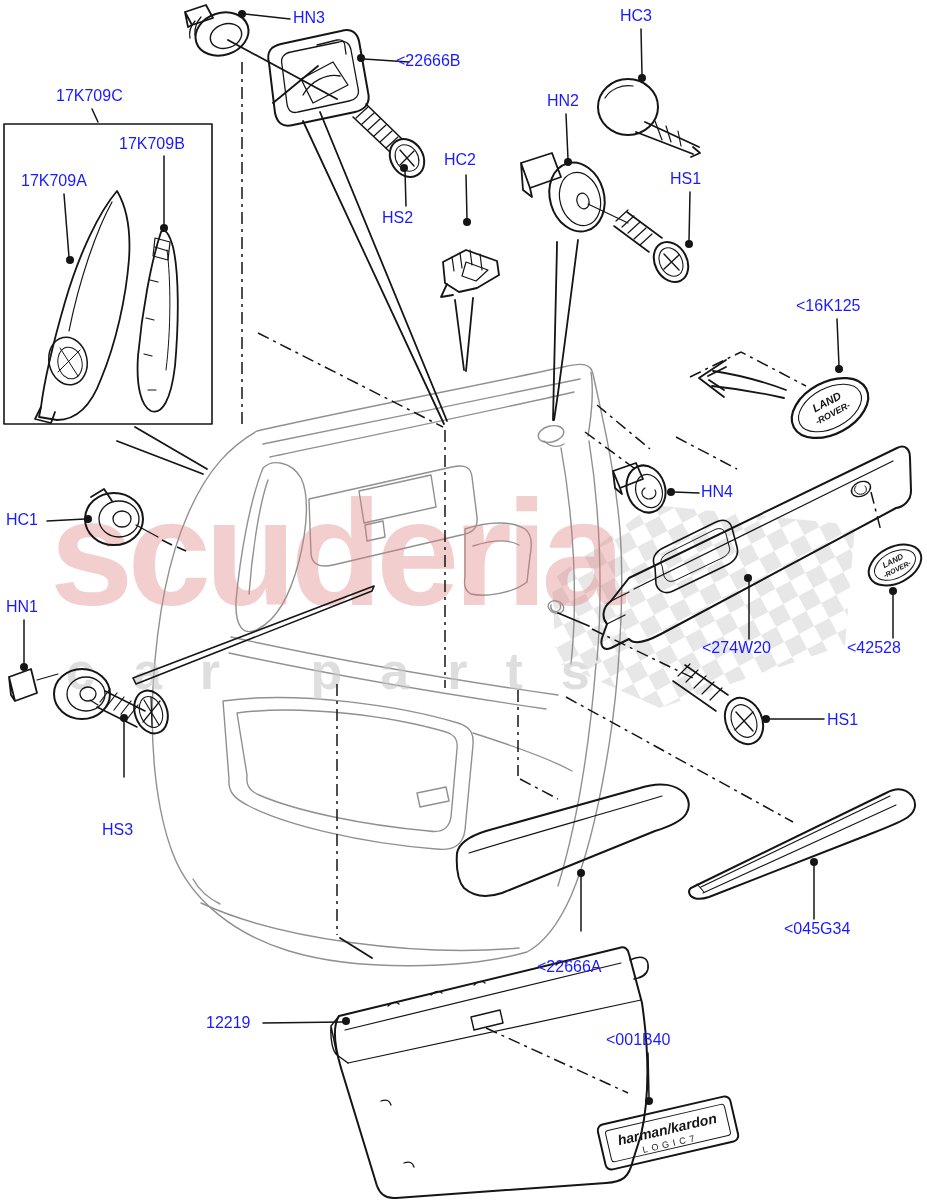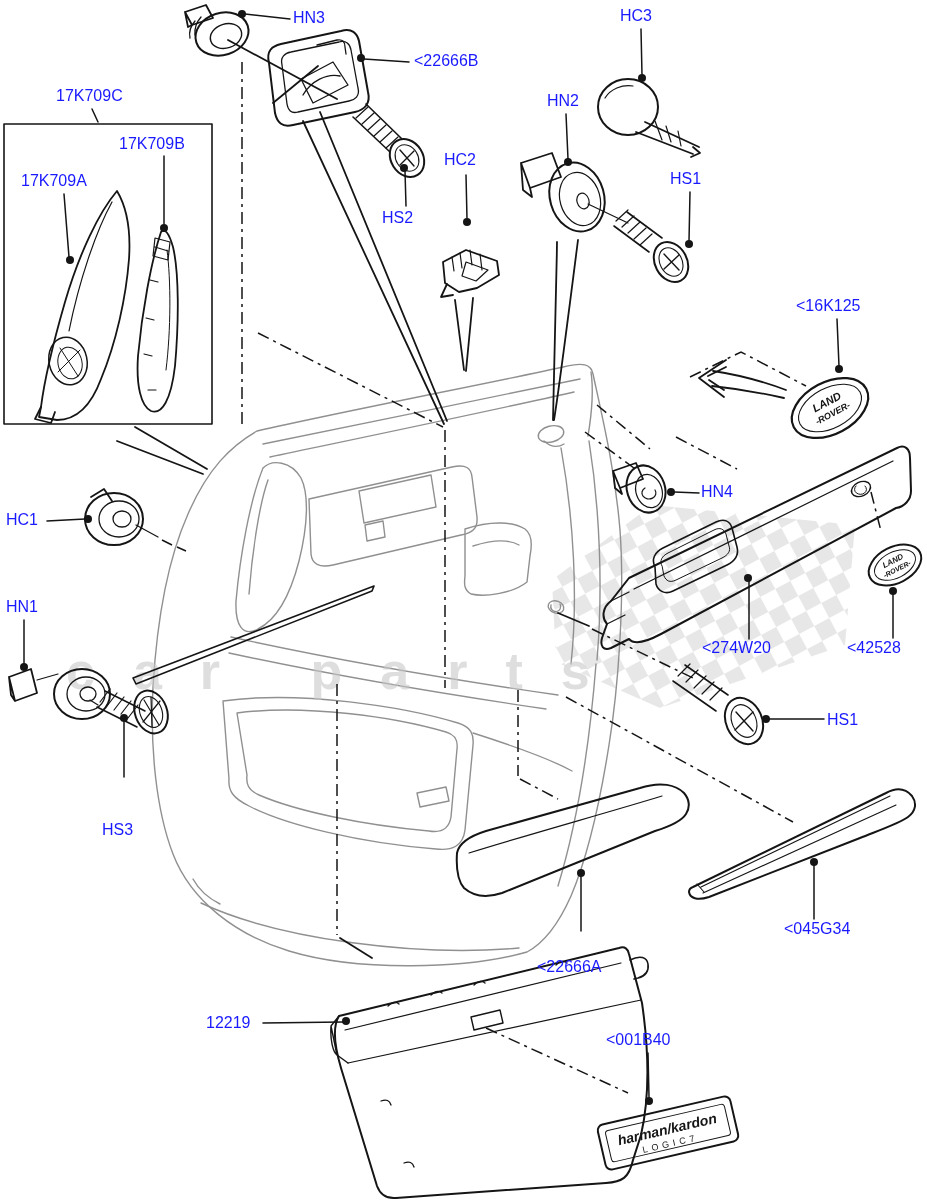--- a/index.html
+++ b/index.html
@@ -313,7 +313,7 @@
   </svg>
 
   <div class="lbl" style="left:293px;top:10px">HN3</div>
-  <div class="lbl" style="left:414px;top:53px">&lt;22666B</div>
+  <div class="lbl" style="left:396px;top:53px">&lt;22666B</div>
   <div class="lbl" style="left:382px;top:210px">HS2</div>
   <div class="lbl" style="left:444px;top:152px">HC2</div>
   <div class="lbl" style="left:620px;top:8px">HC3</div>

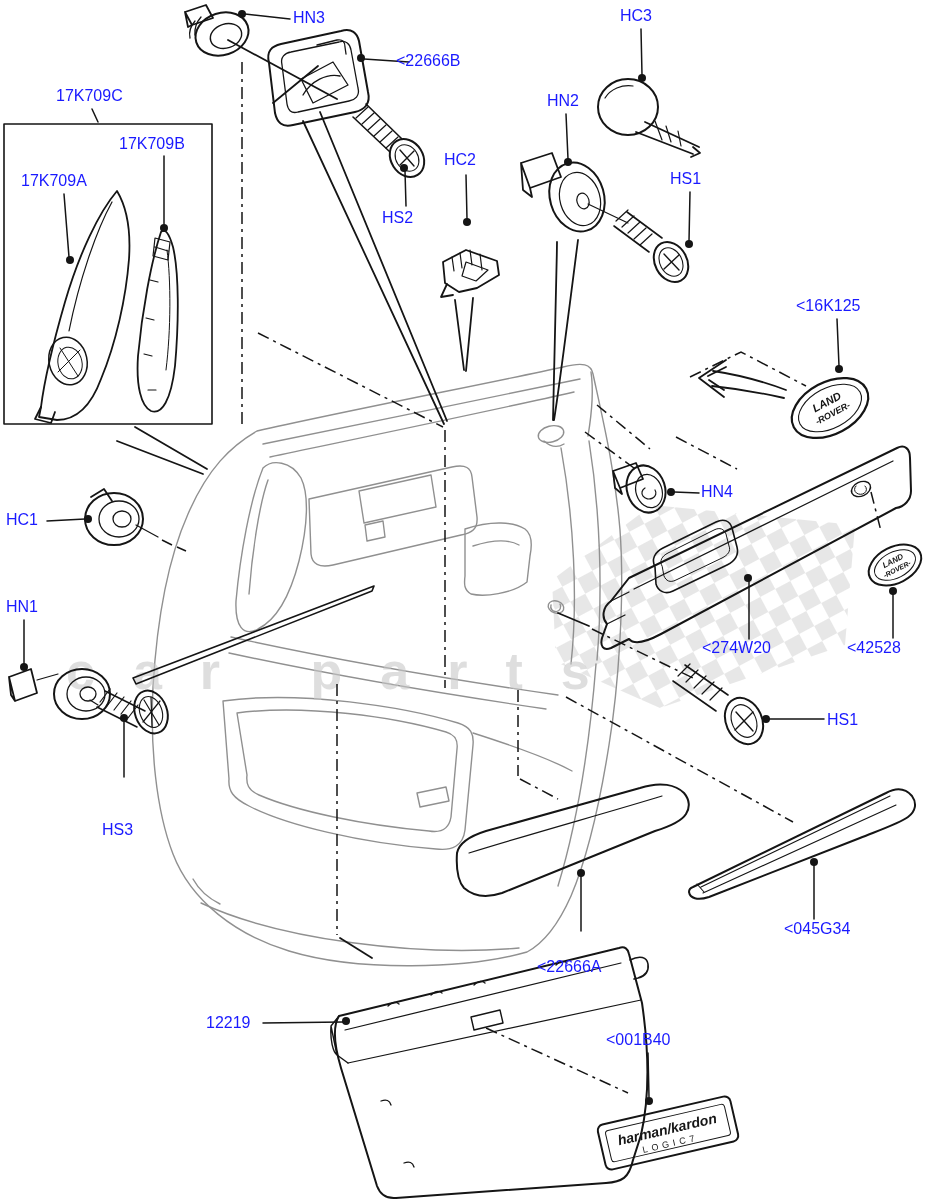--- a/index.html
+++ b/index.html
@@ -56,6 +56,7 @@
     </g>
   </svg>
 
+  <div class="wm wm-brand">scuderia</div>
   <div class="wm wm-sub">car parts</div>
 
   <svg class="layer" viewBox="0 0 927 1200">

